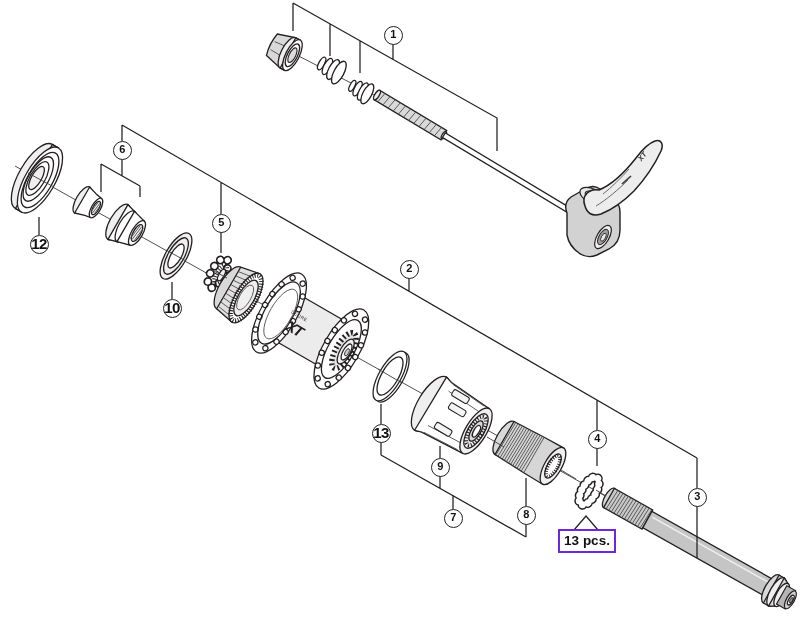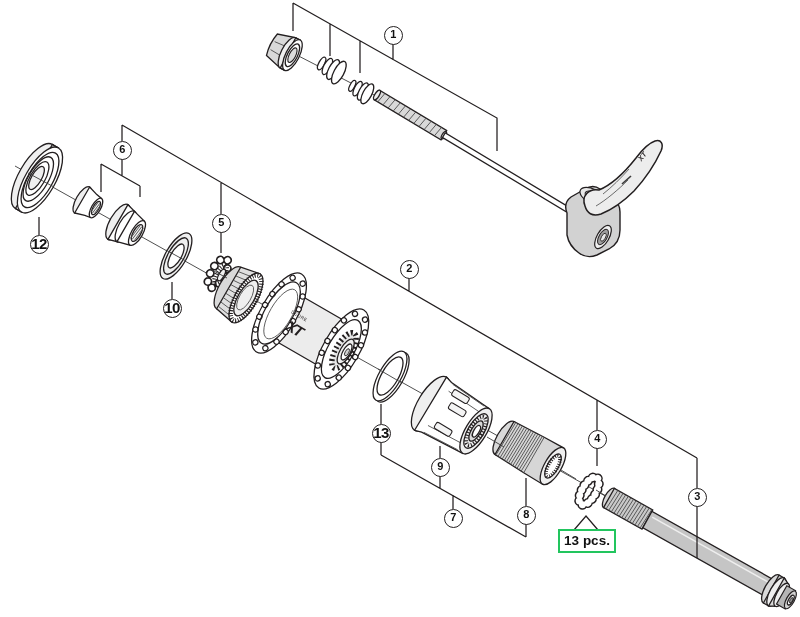--- a/index.html
+++ b/index.html
@@ -23,7 +23,7 @@
   .callout.two{font-size:15px;}
   
   .notebox{position:absolute;left:558px;top:529px;width:58px;height:24px;box-sizing:border-box;
-    border:2px solid #22c55e;background:#fff;color:#111;text-align:center;
+    border:2px solid #6d28d9;background:#fff;color:#111;text-align:center;
     font:bold 13.5px/20px "Liberation Sans",sans-serif;}
 </style>
 </head>

